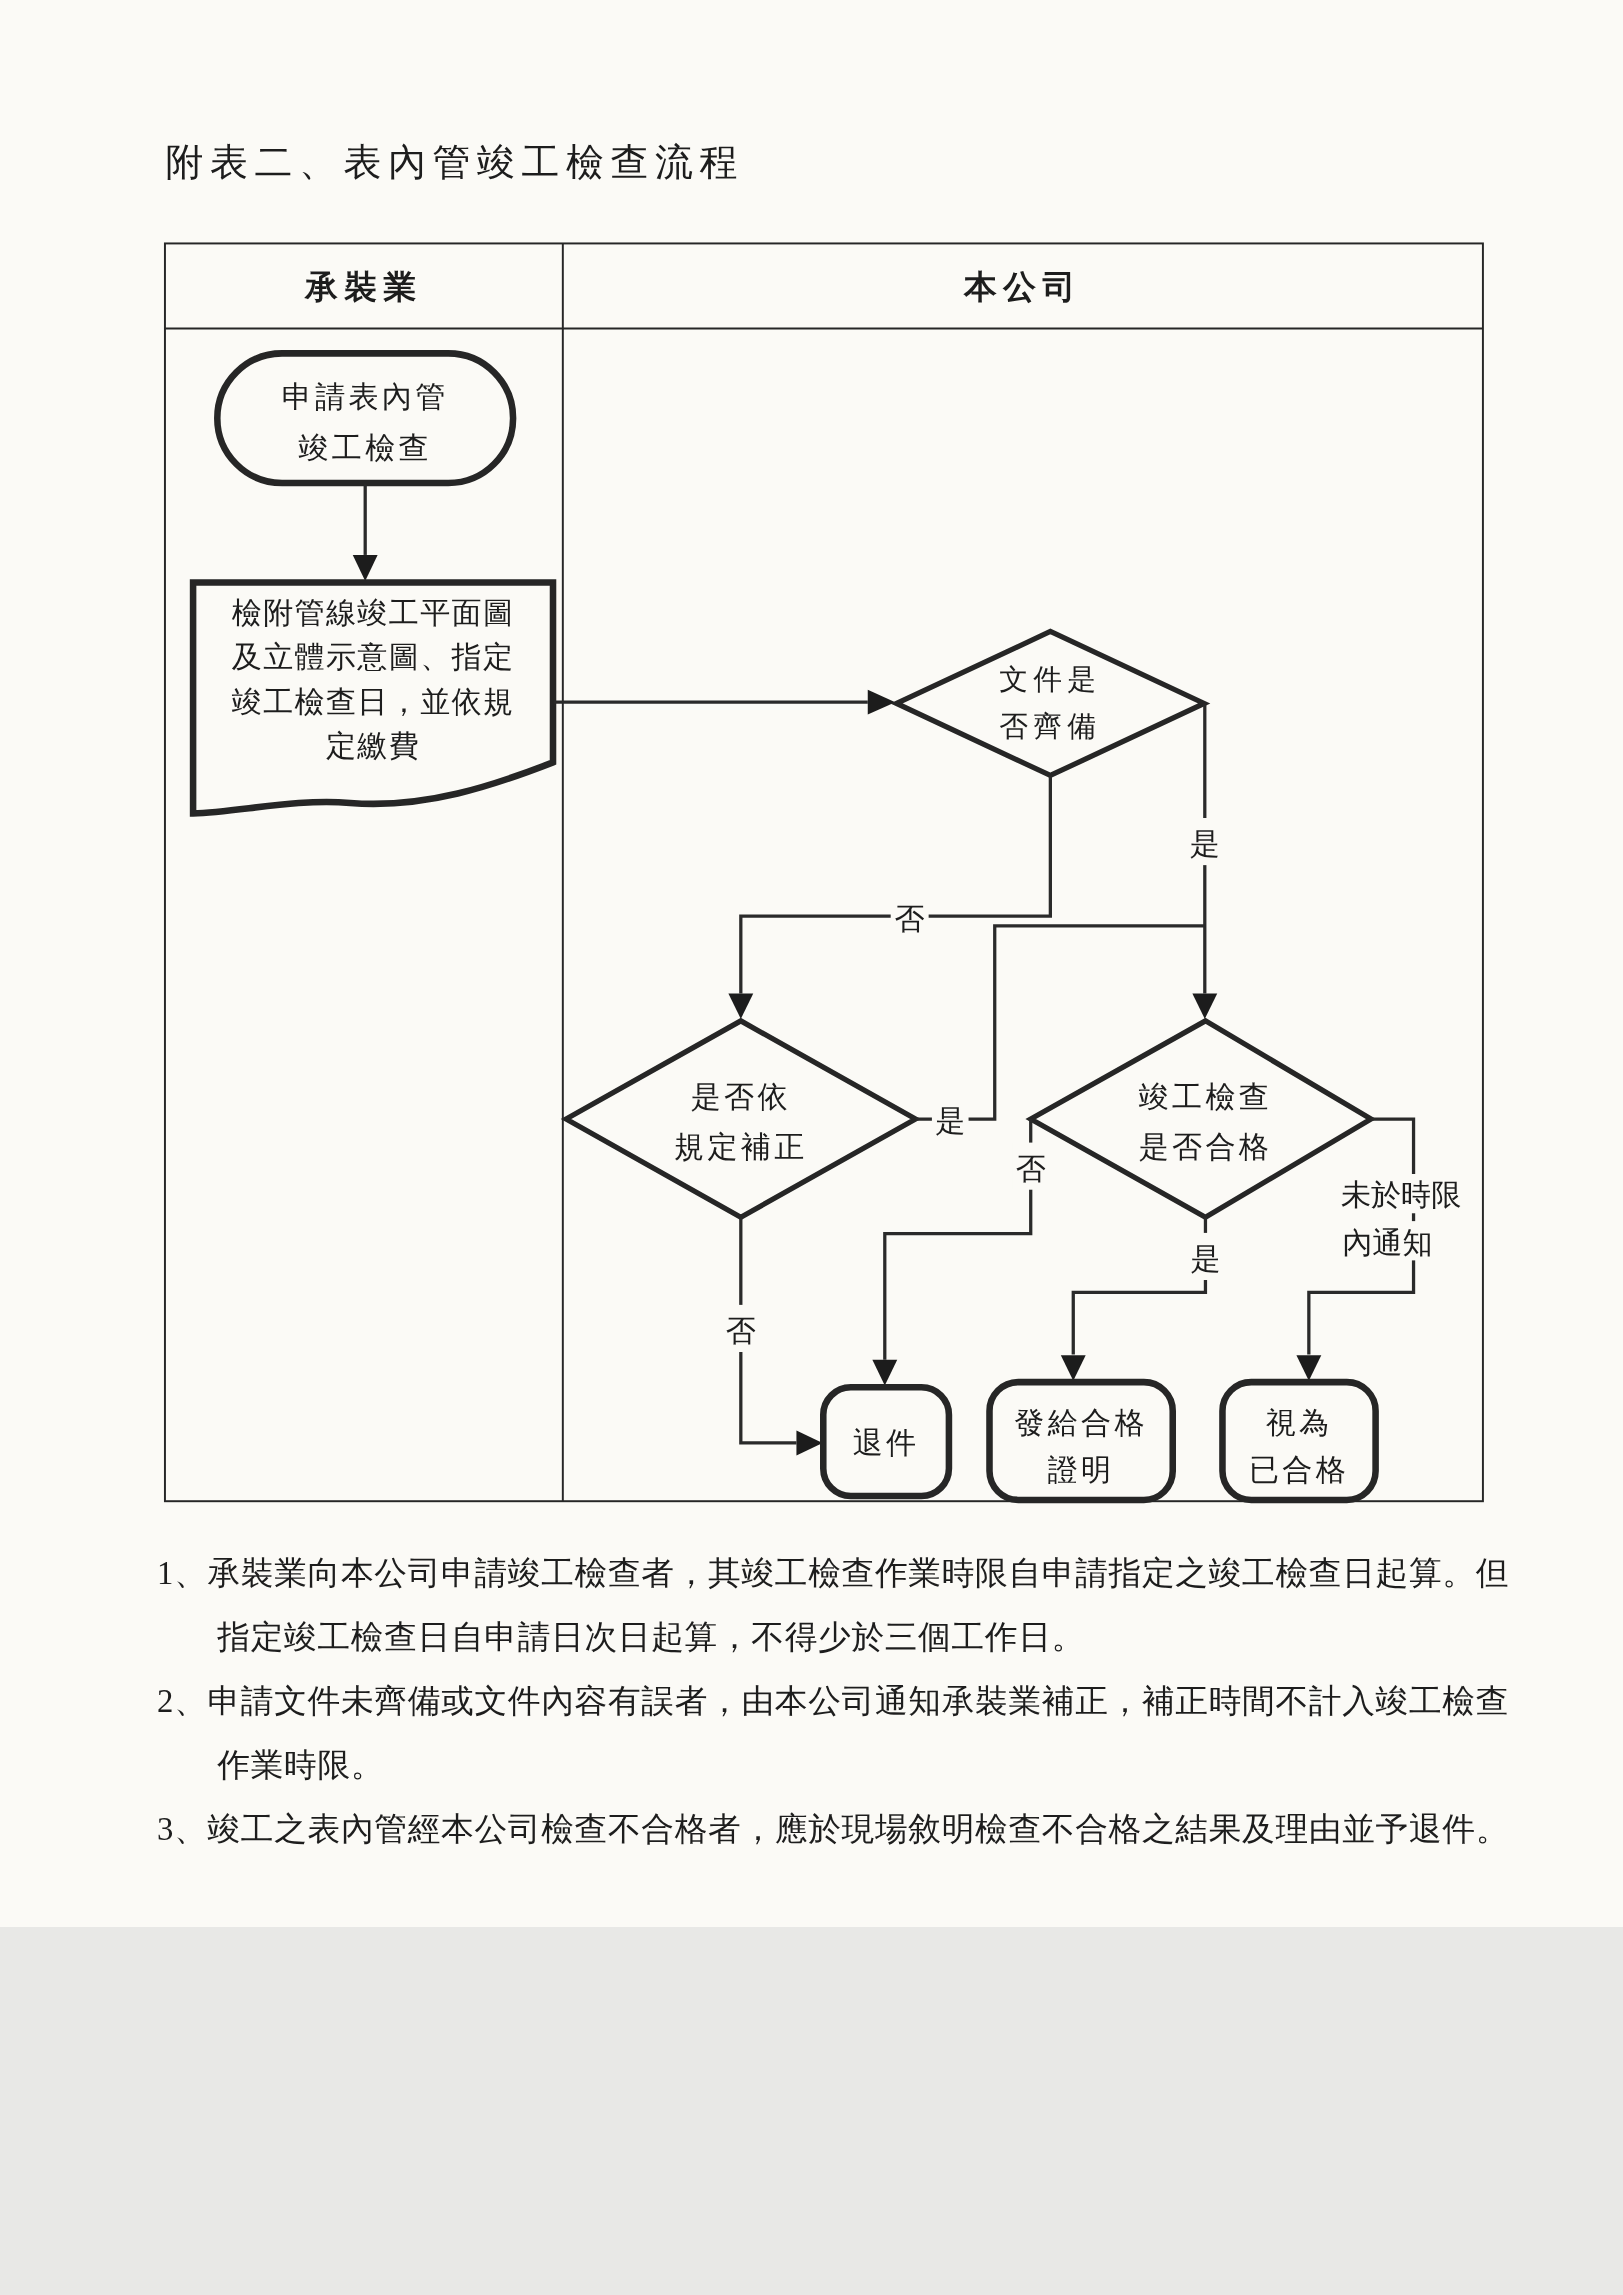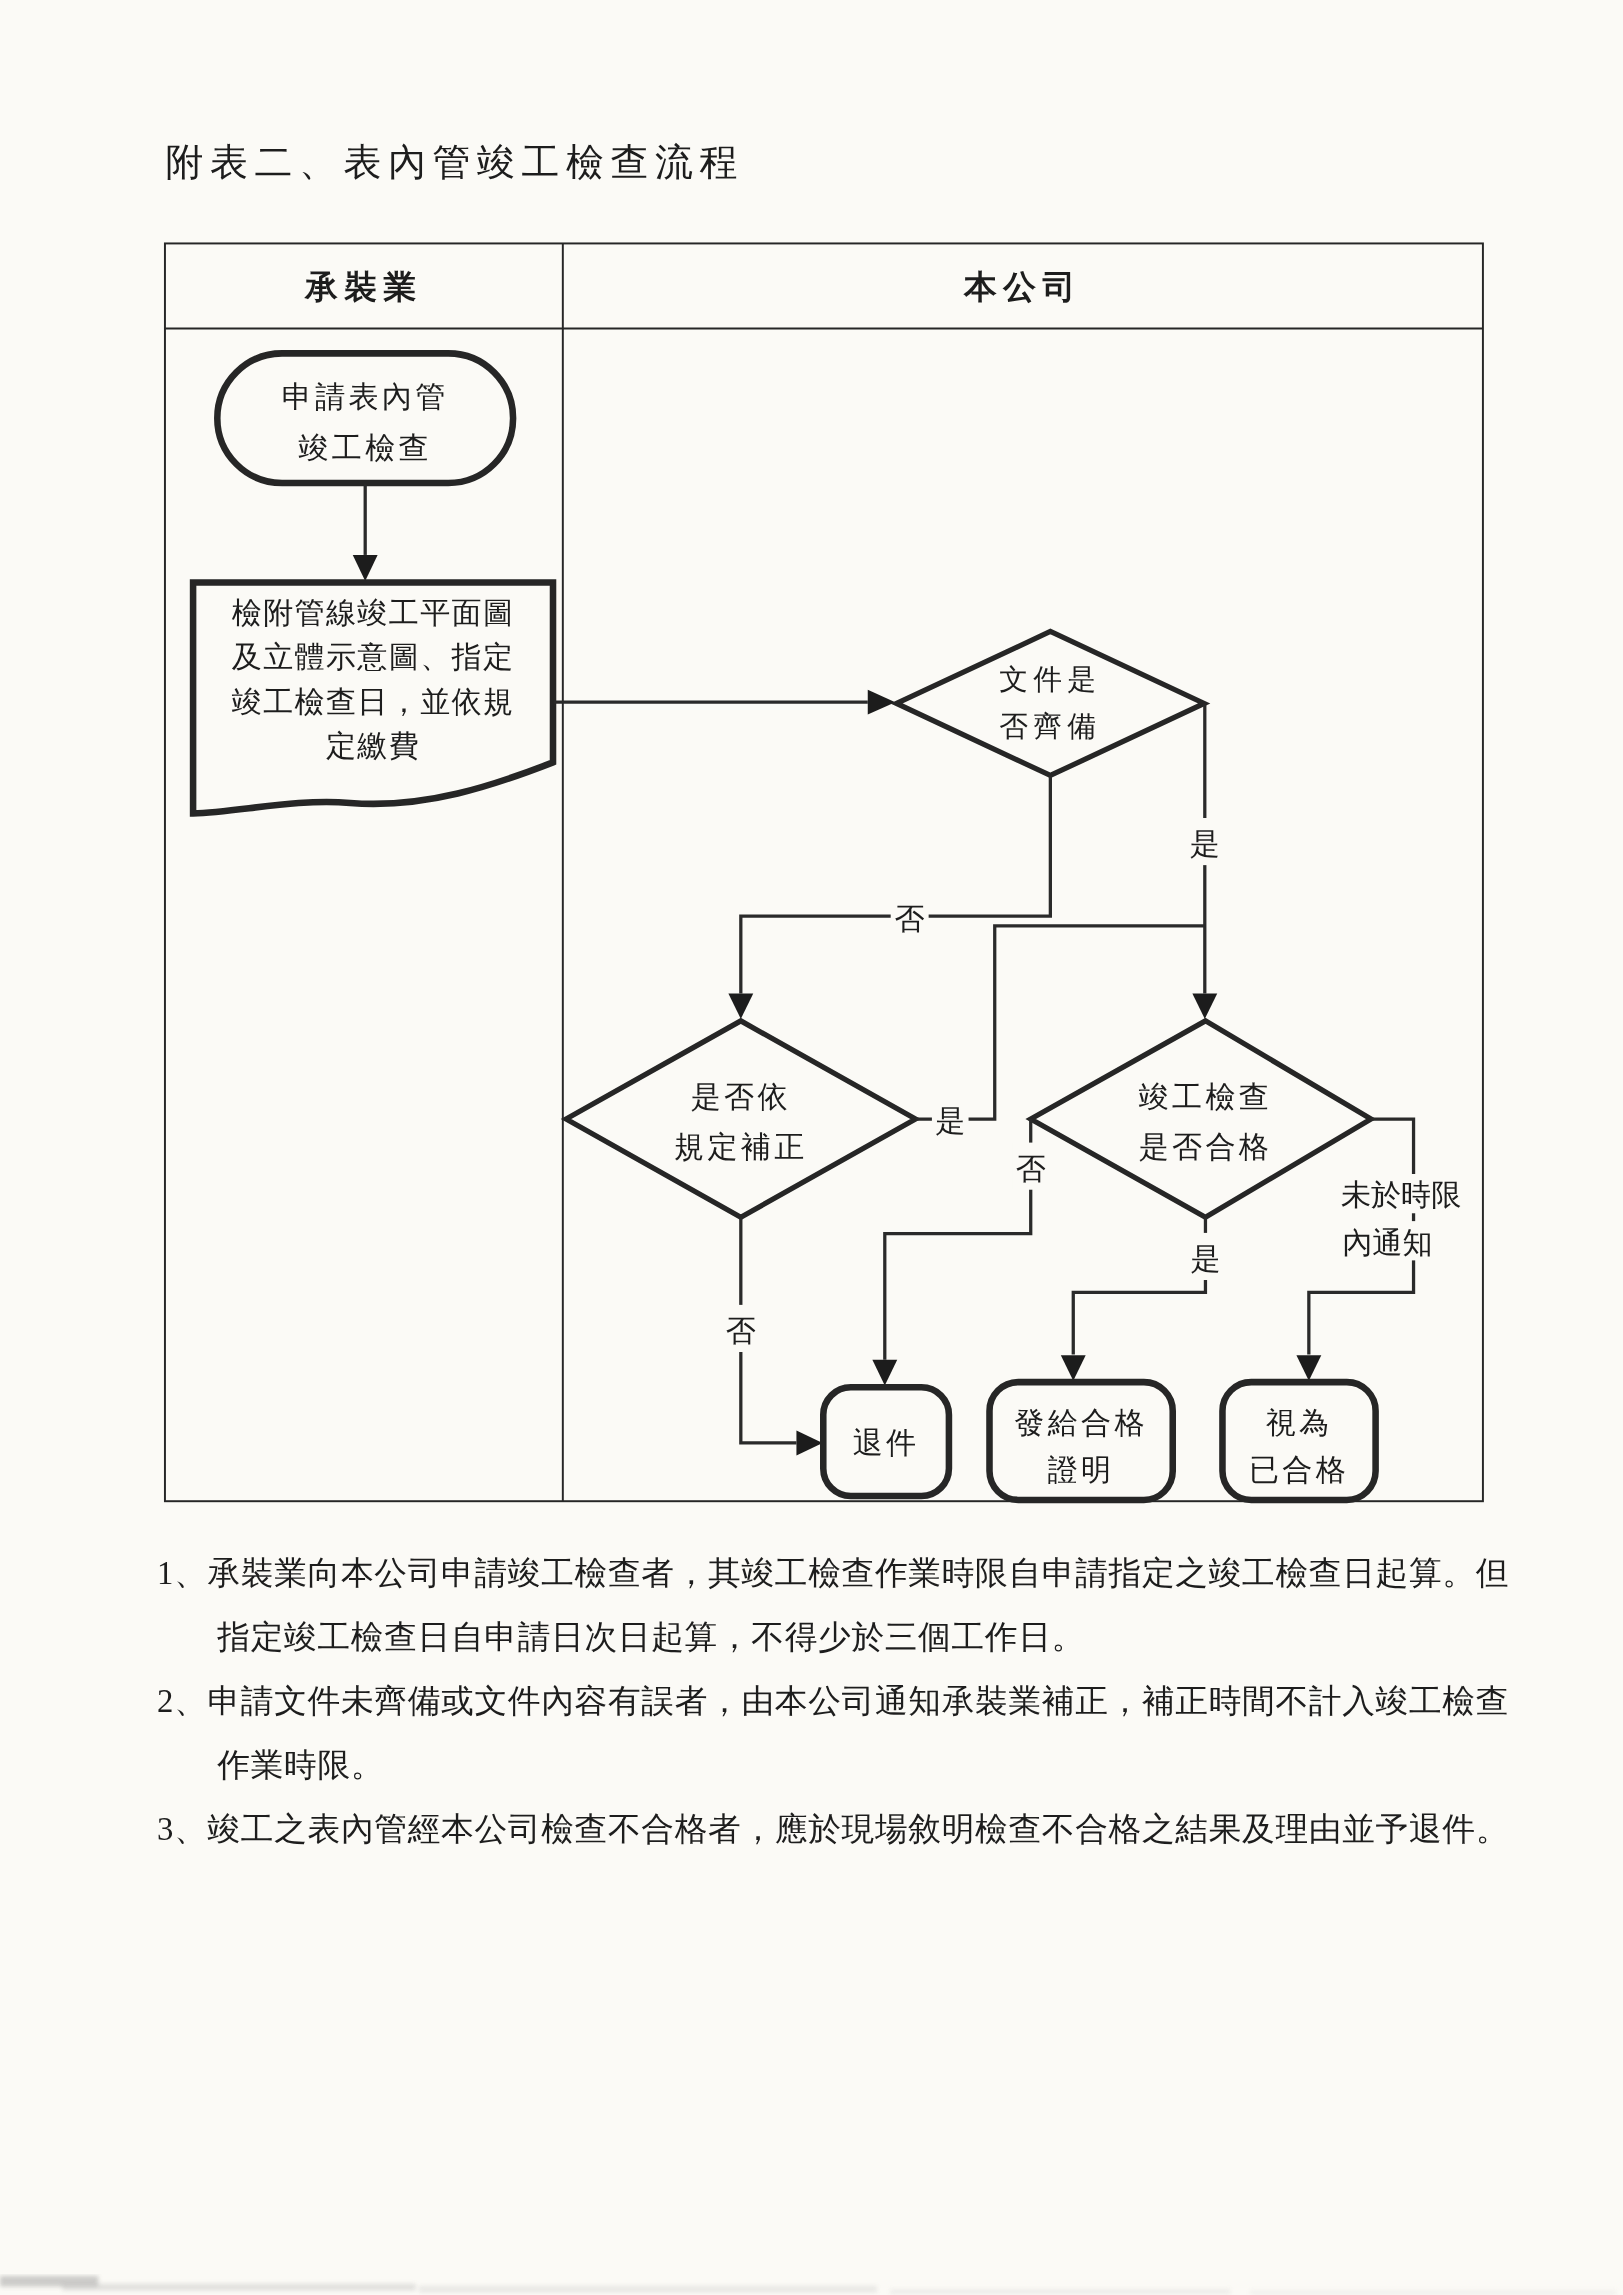--- a/index.html
+++ b/index.html
@@ -3,7 +3,7 @@
 <meta charset="utf-8">
 <style>
   html,body{margin:0;padding:0;background:#e8e8e6;}
-  .page{width:1623px;height:2295px;background:#fbfaf6;position:relative;margin:0 auto;}
+  .page{width:1623px;height:1927px;background:#fbfaf6;position:relative;margin:0 auto;}
   svg{display:block;}
   text{font-family:"Liberation Serif","DejaVu Serif",serif;fill:#1d1d1d;}
   .t-title{font-size:58px;letter-spacing:10px;}

